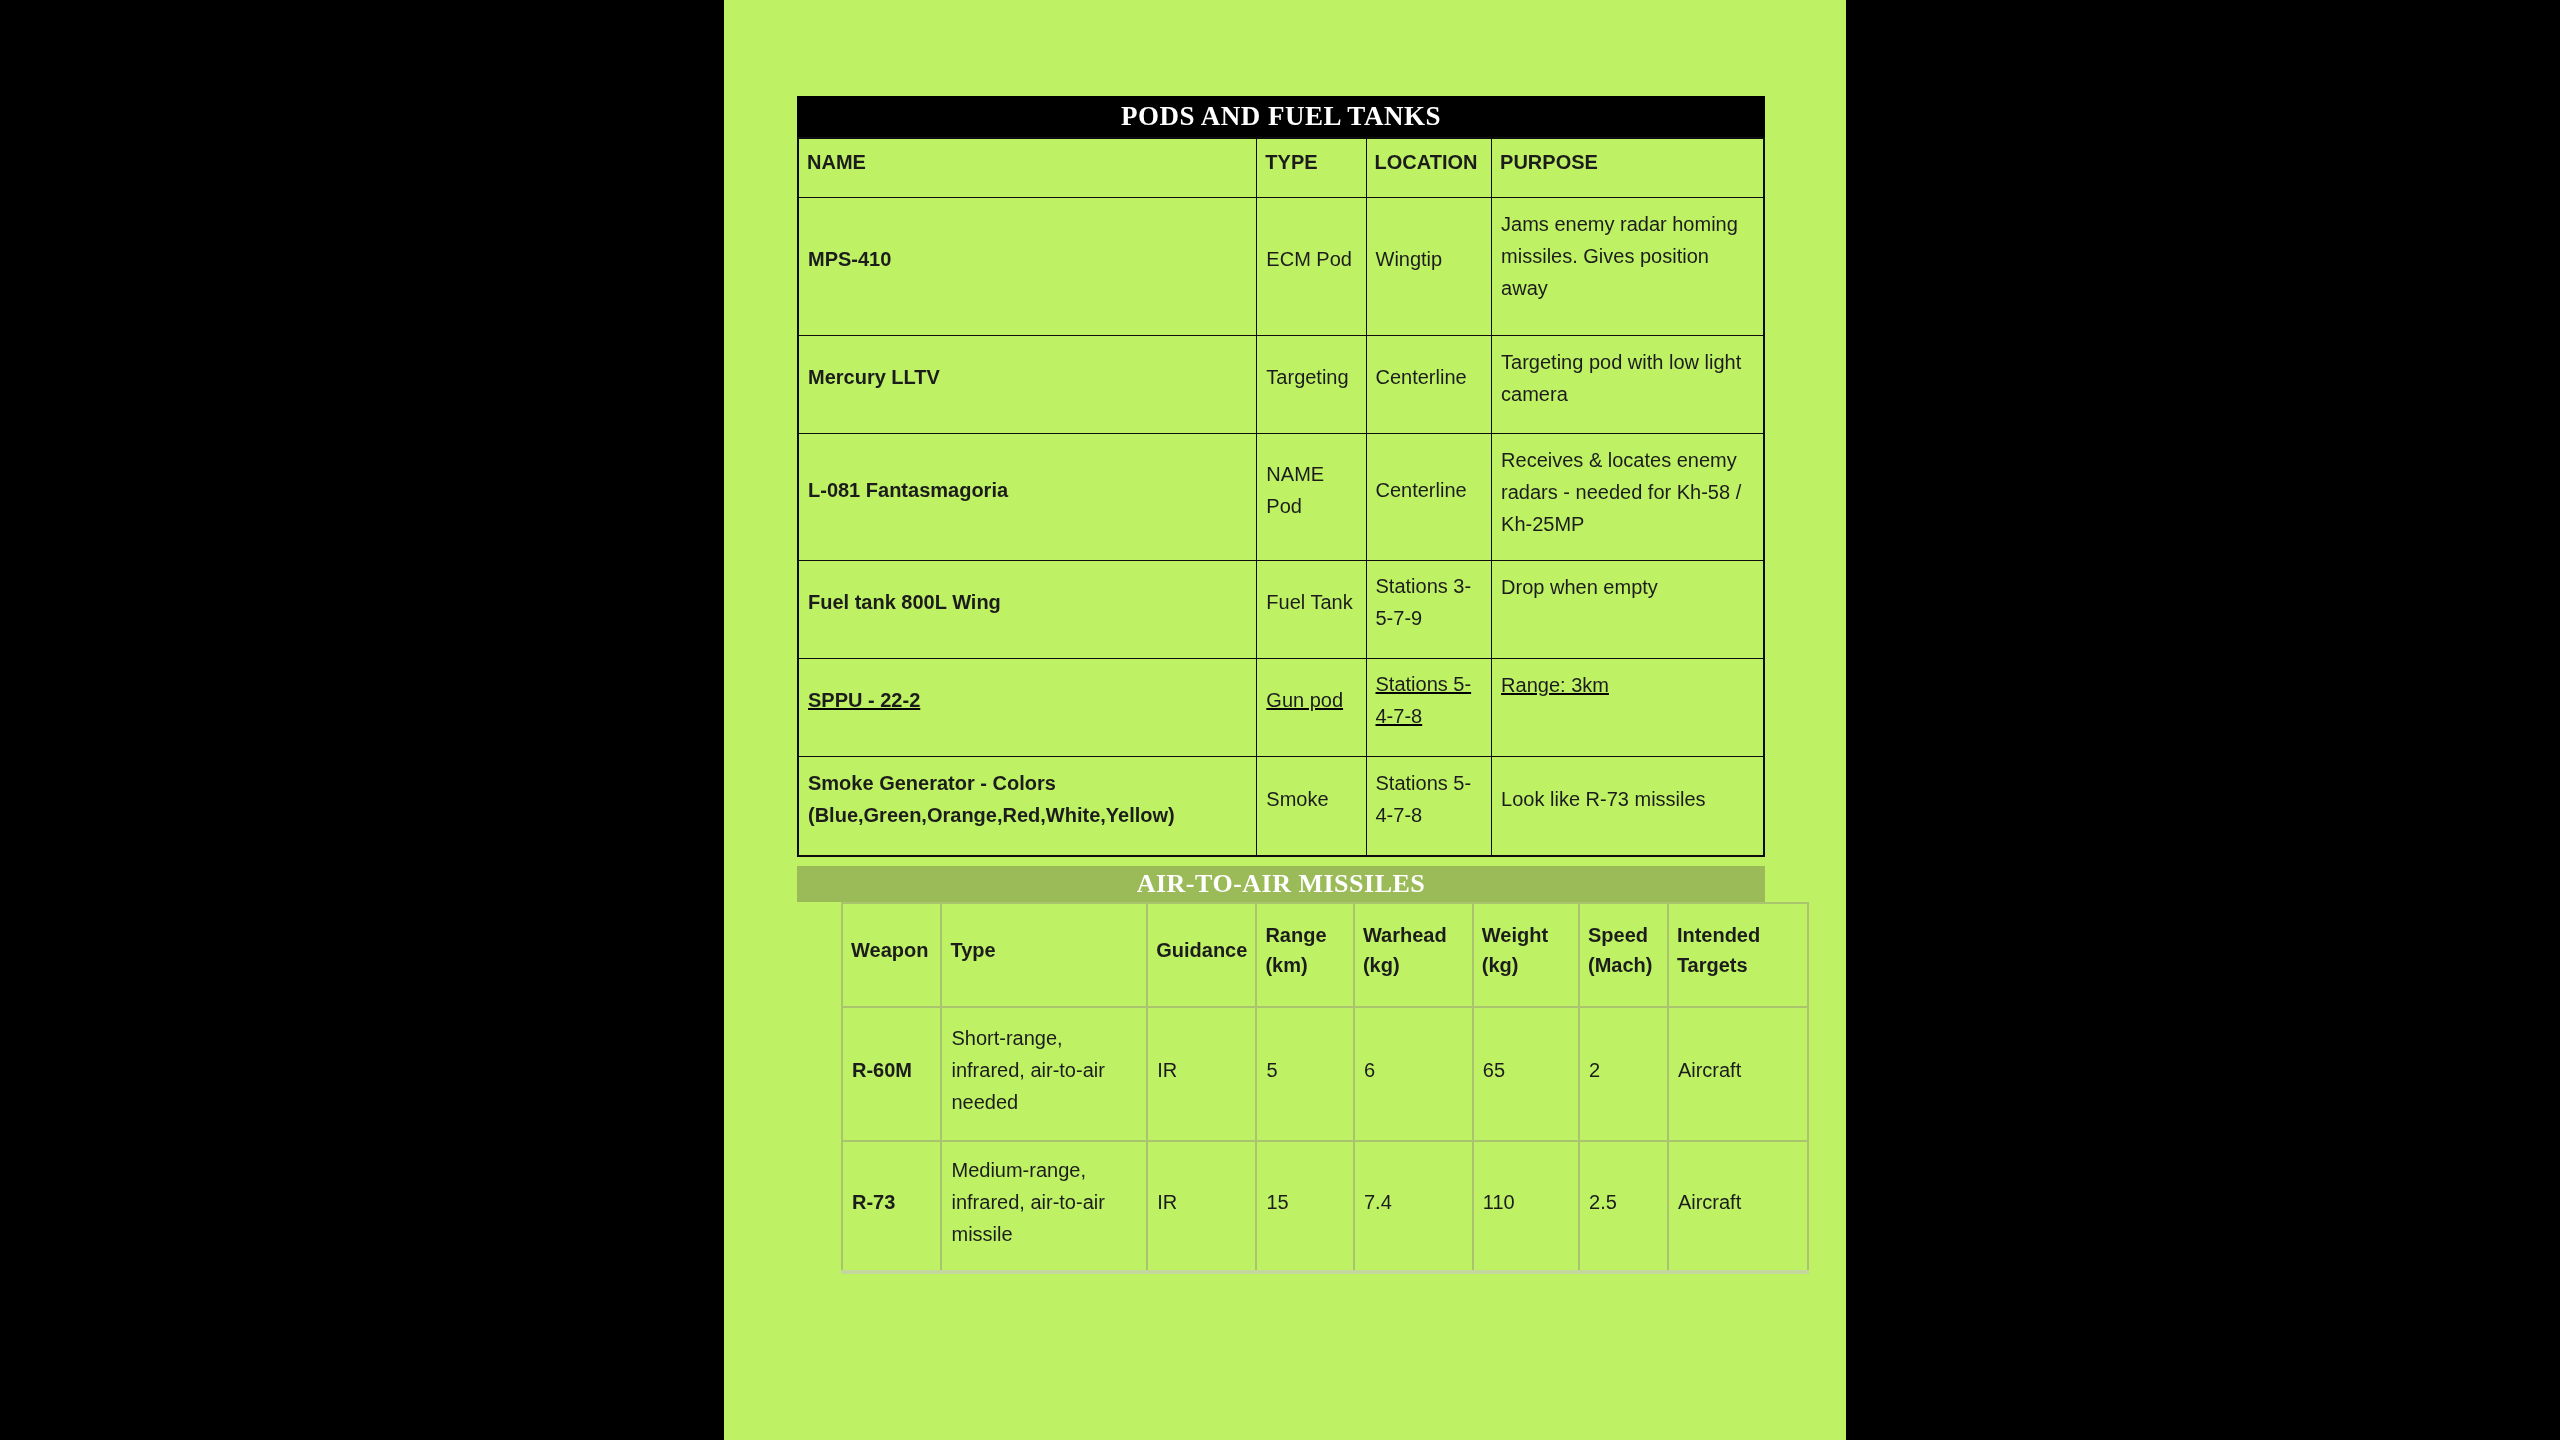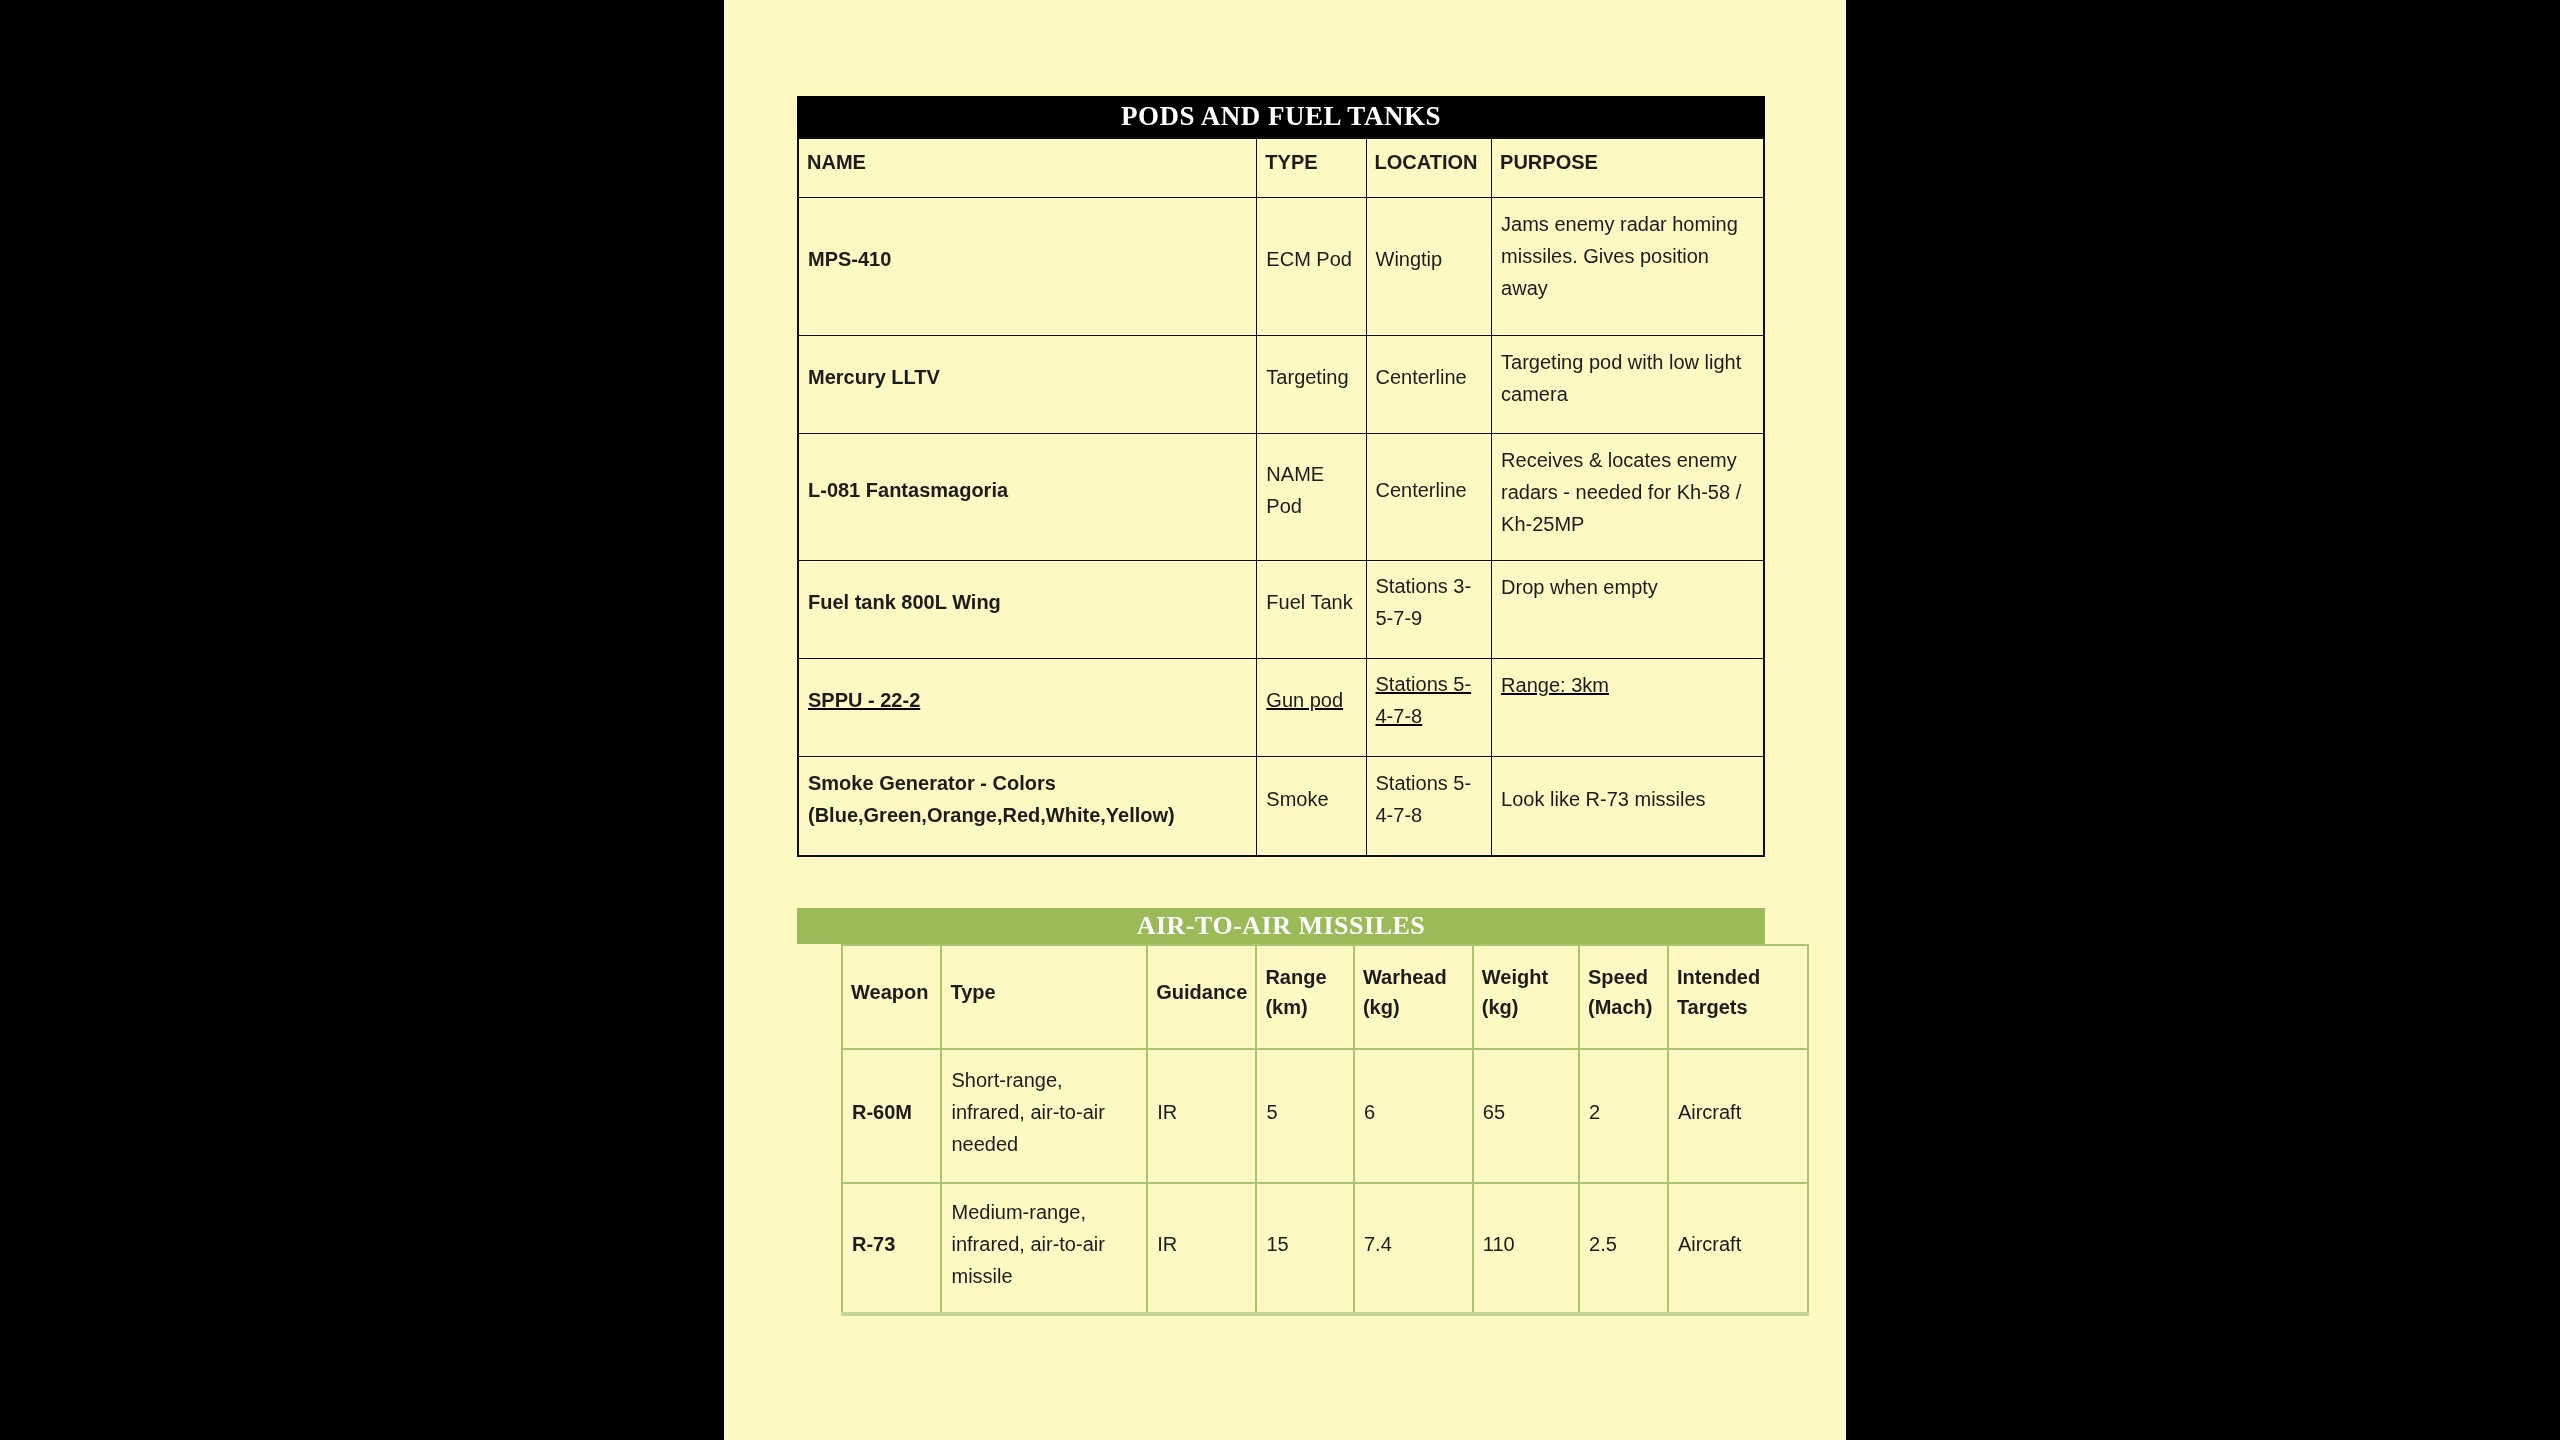--- a/index.html
+++ b/index.html
@@ -15,7 +15,7 @@
     top: 0;
     width: 1122px;
     height: 1440px;
-    background: #fef9c3;
+    background: #bef264;
   }
   .doc-table {
     position: absolute;

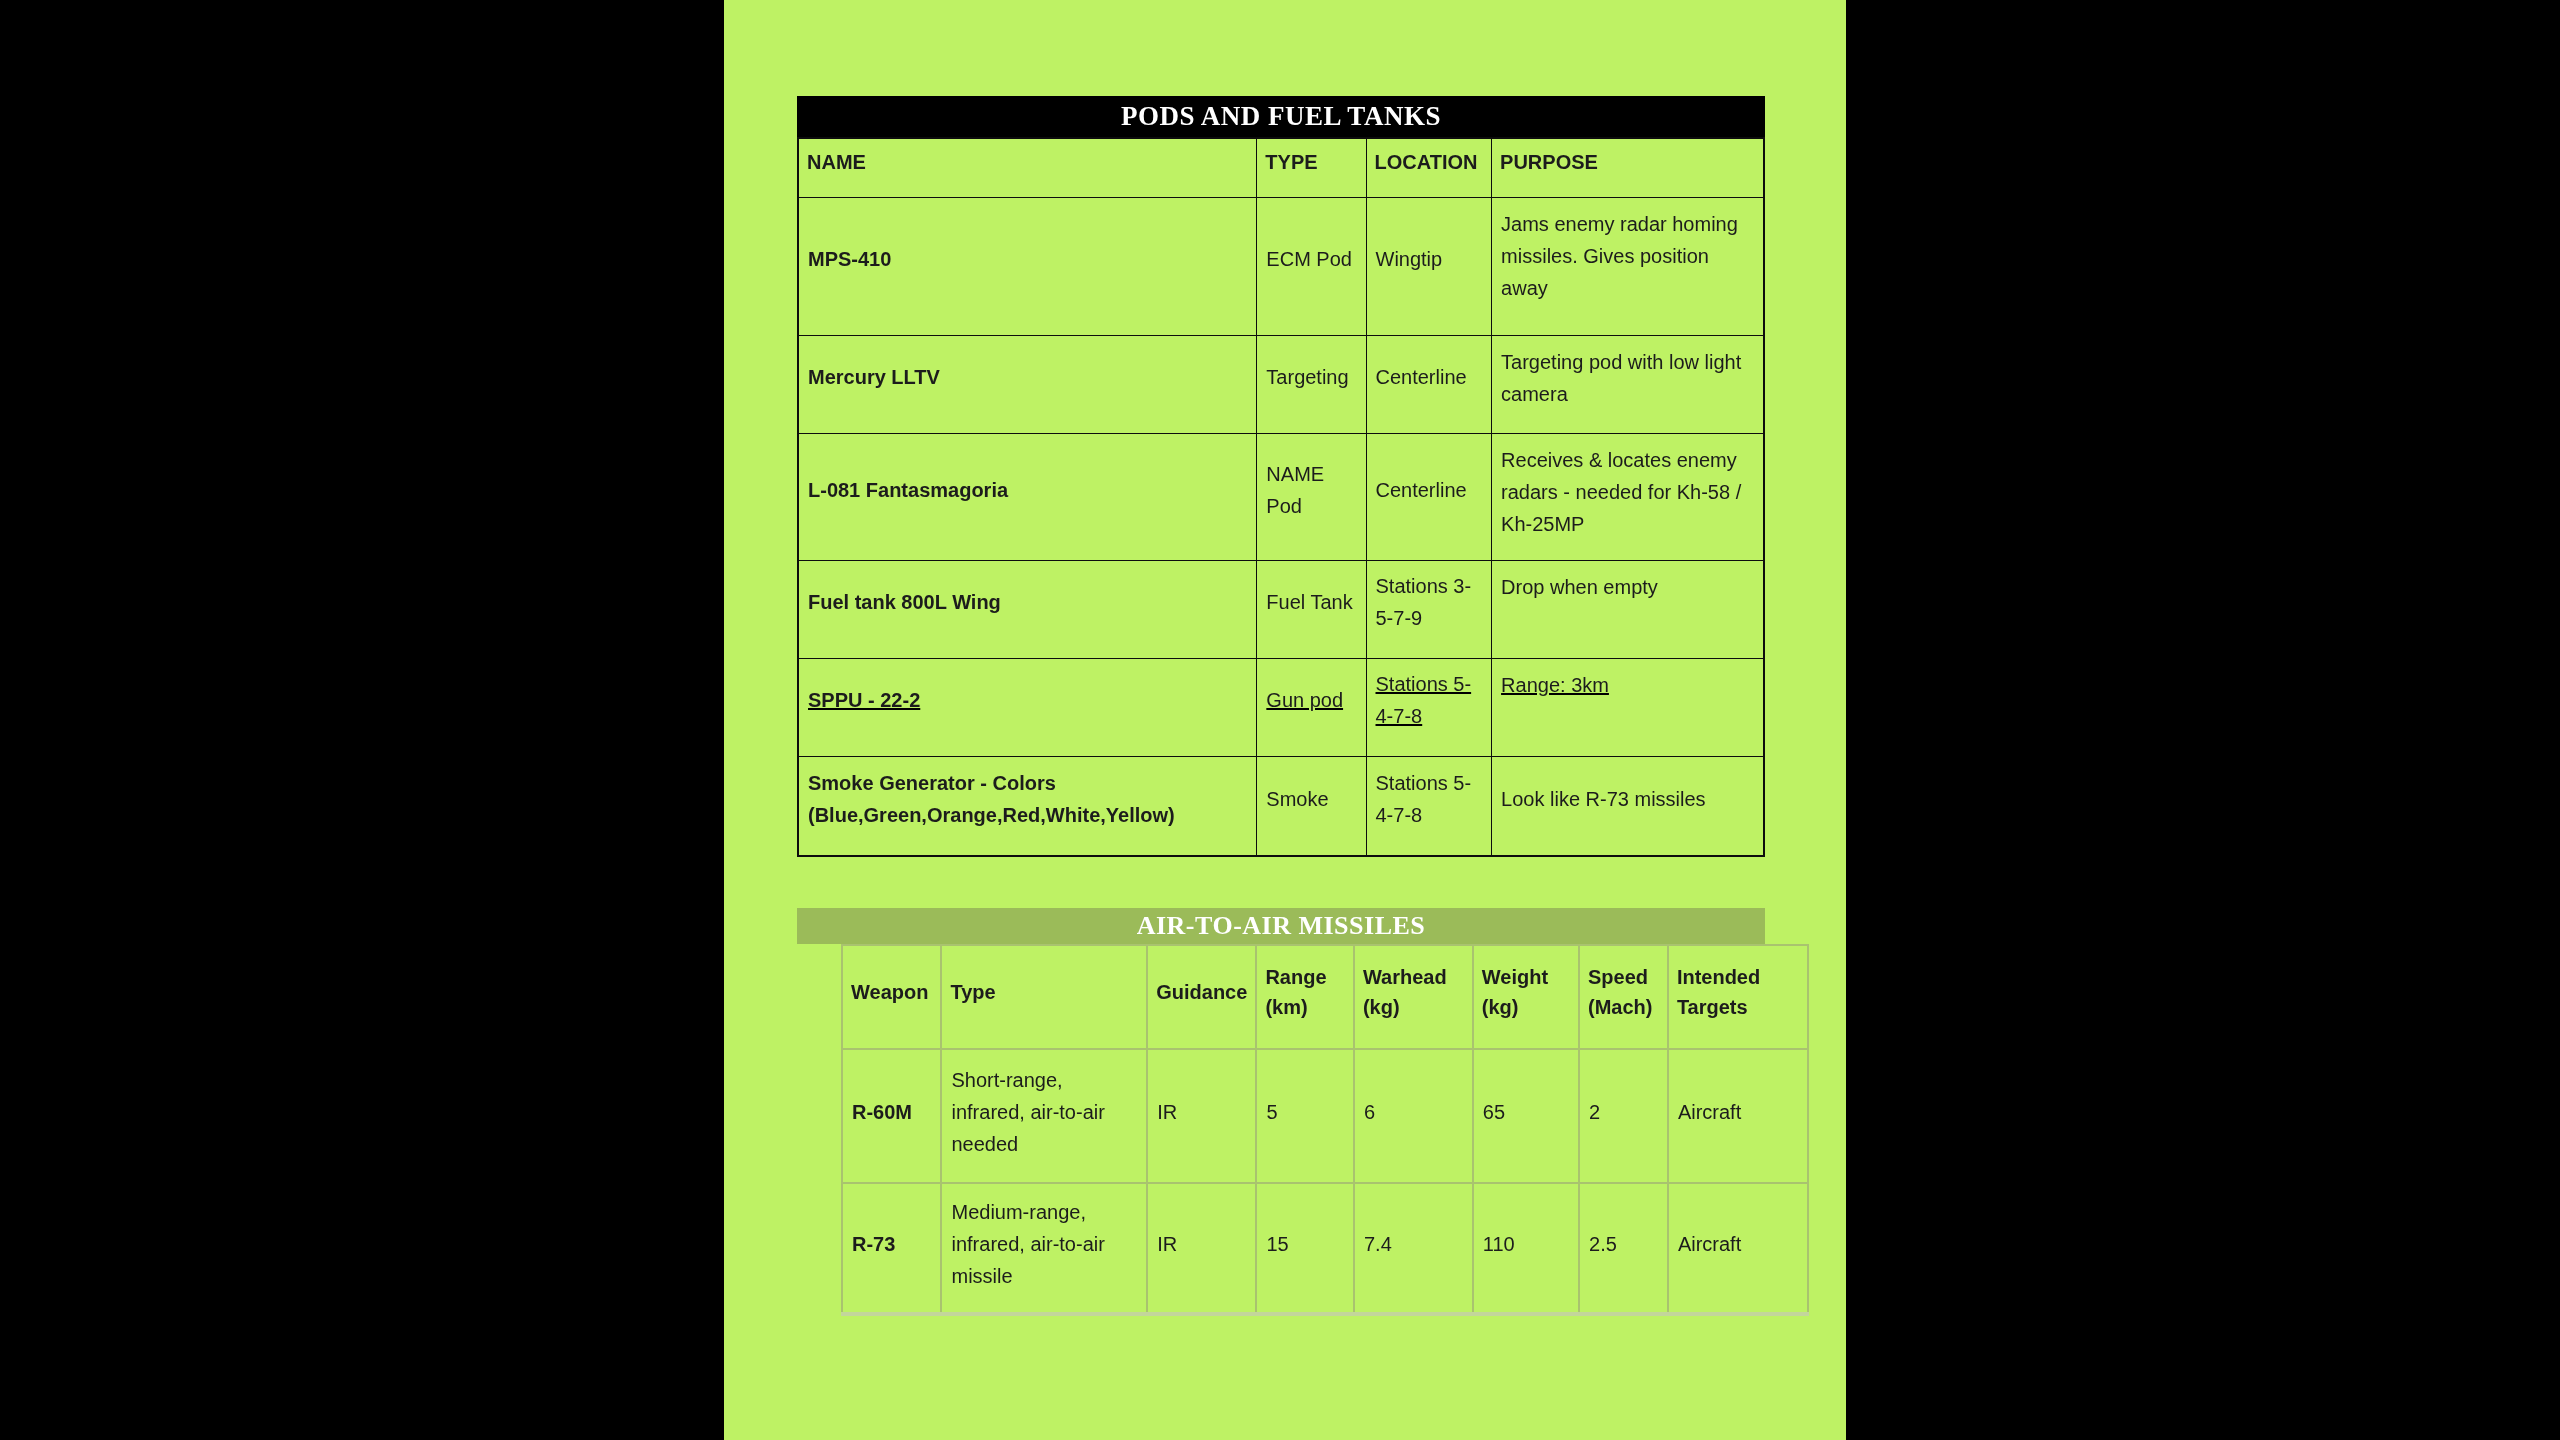--- a/index.html
+++ b/index.html
@@ -23,7 +23,7 @@
     width: 968px;
   }
   #tbl-pods { top: 96px; }
-  #tbl-missiles { top: 908px; }
+  #tbl-missiles { top: 866px; }
 
   .tbl-title {
     width: 100%;

